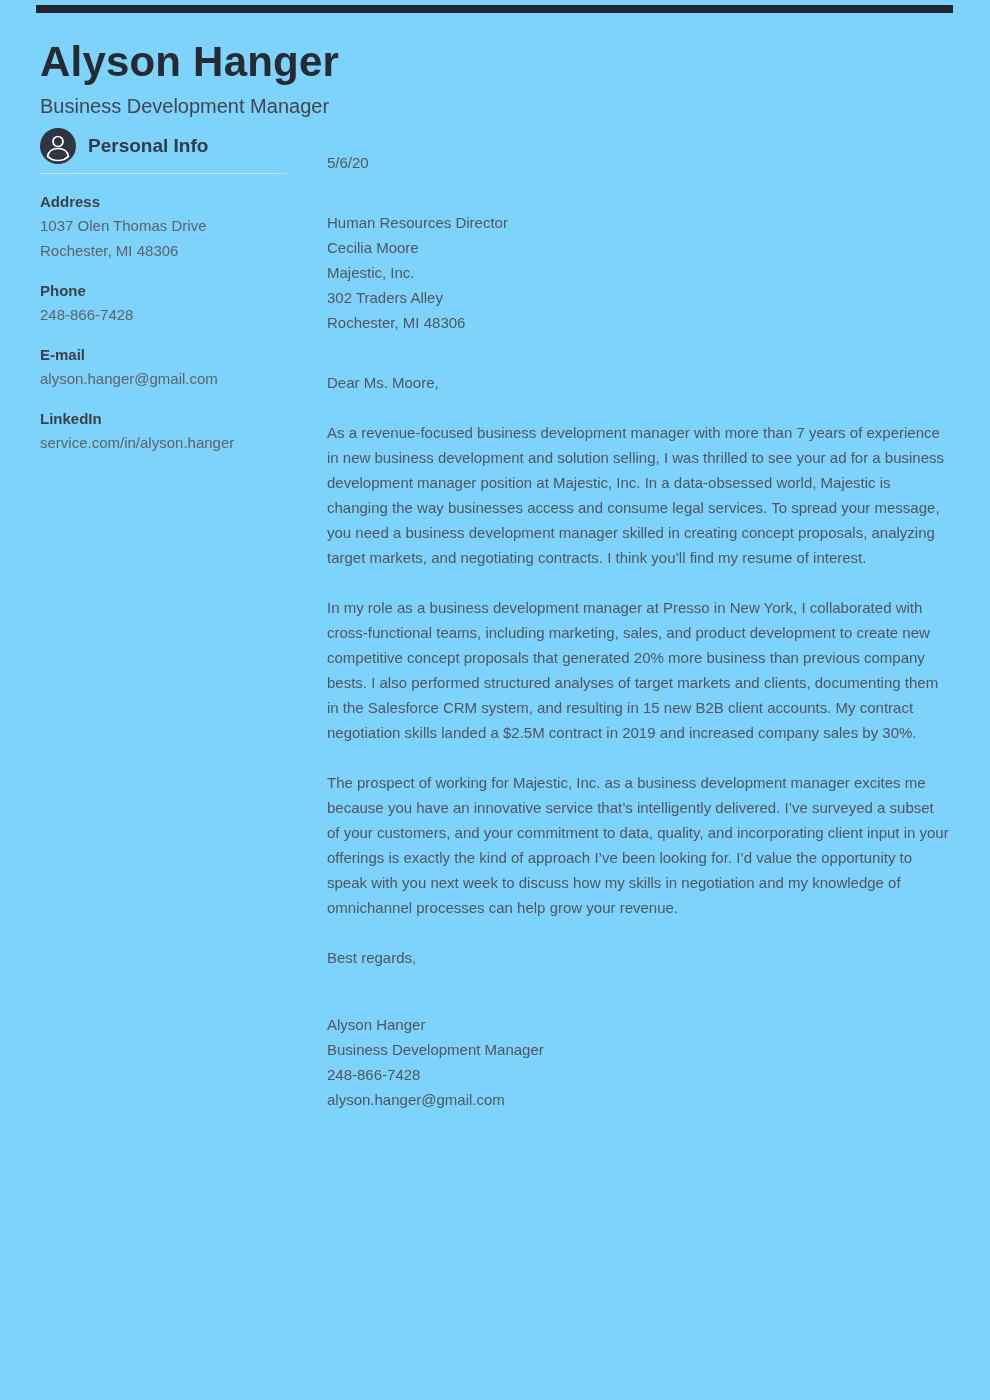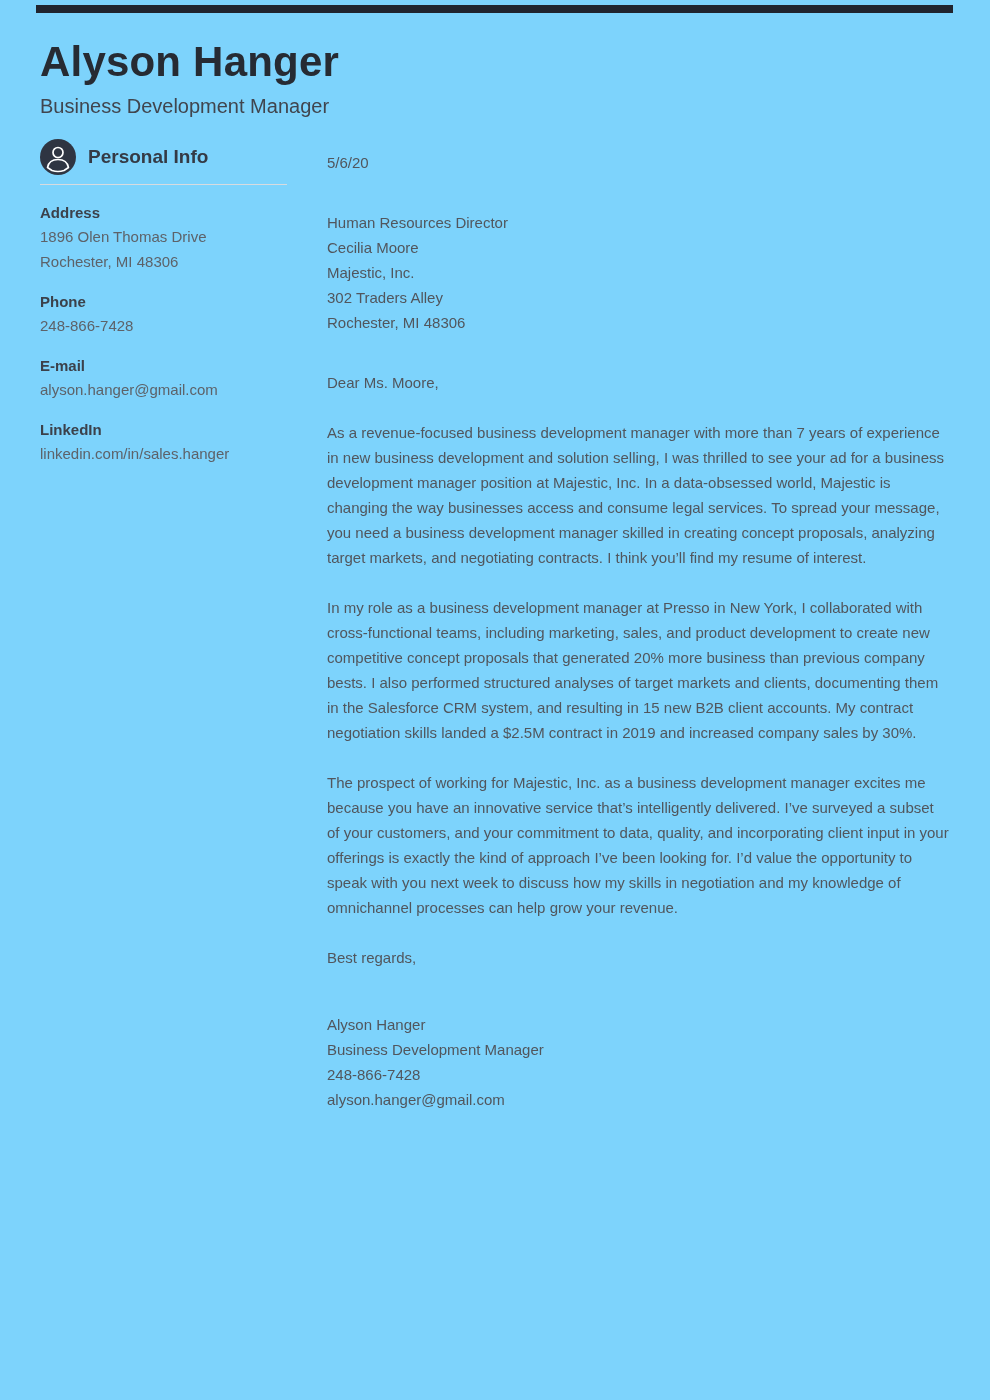--- a/index.html
+++ b/index.html
@@ -41,7 +41,7 @@
   .sidebar {
     position: absolute;
     left: 40px;
-    top: 139px;
+    top: 128px;
     width: 247px;
   }
   .sidebar-header {

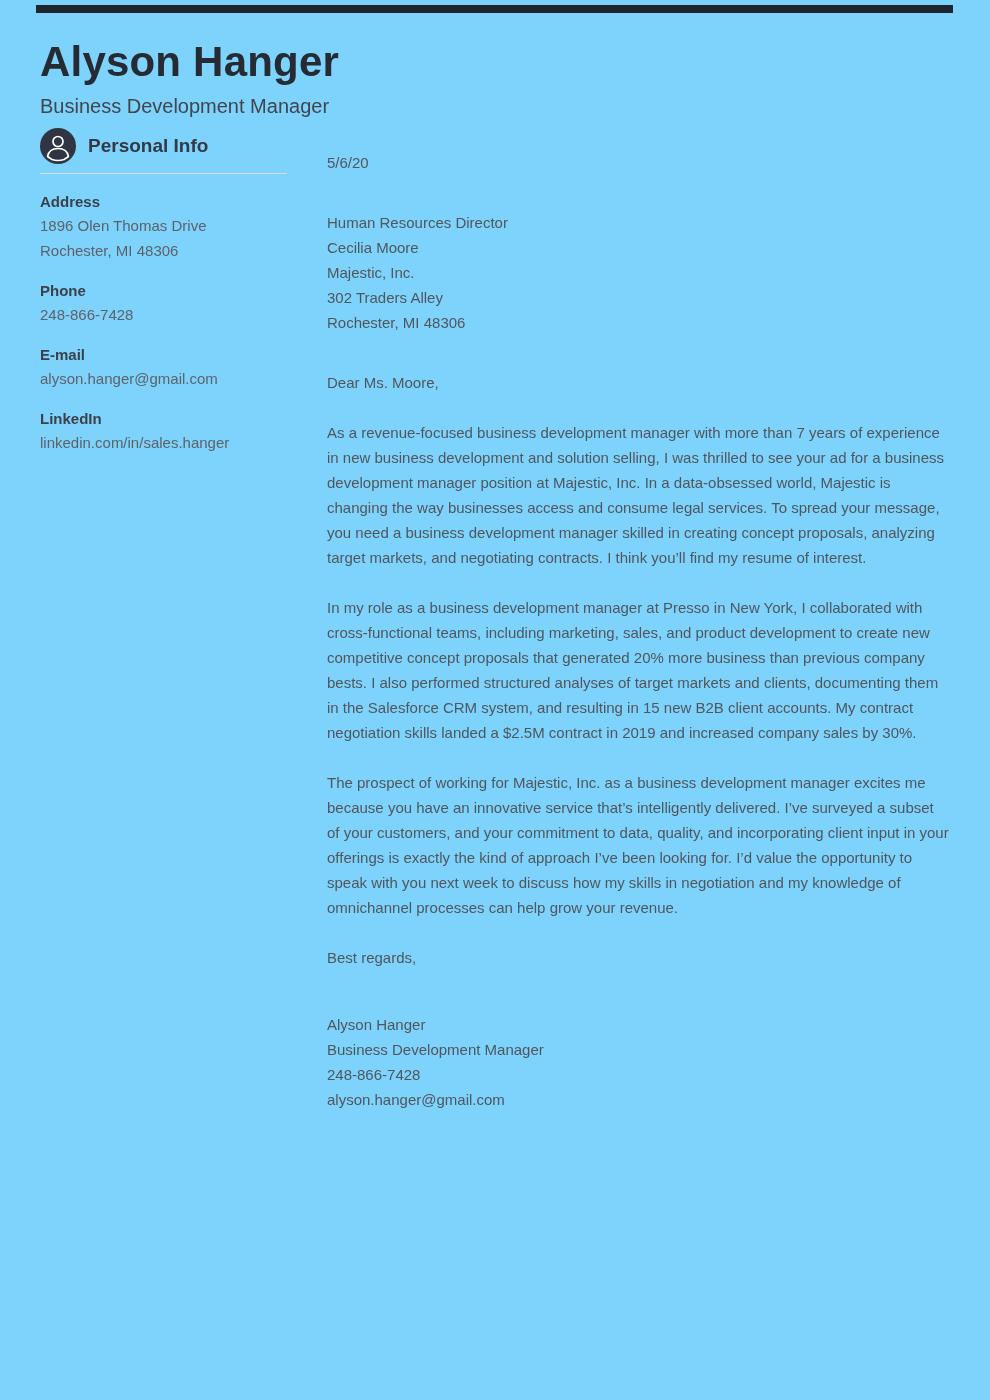--- a/index.html
+++ b/index.html
@@ -118,7 +118,7 @@
 
     <div class="side-section">
       <div class="side-label">Address</div>
-      <div class="side-value">1896 Olen Thomas Drive</div>
+      <div class="side-value">1037 Olen Thomas Drive</div>
       <div class="side-value">Rochester, MI 48306</div>
     </div>
 

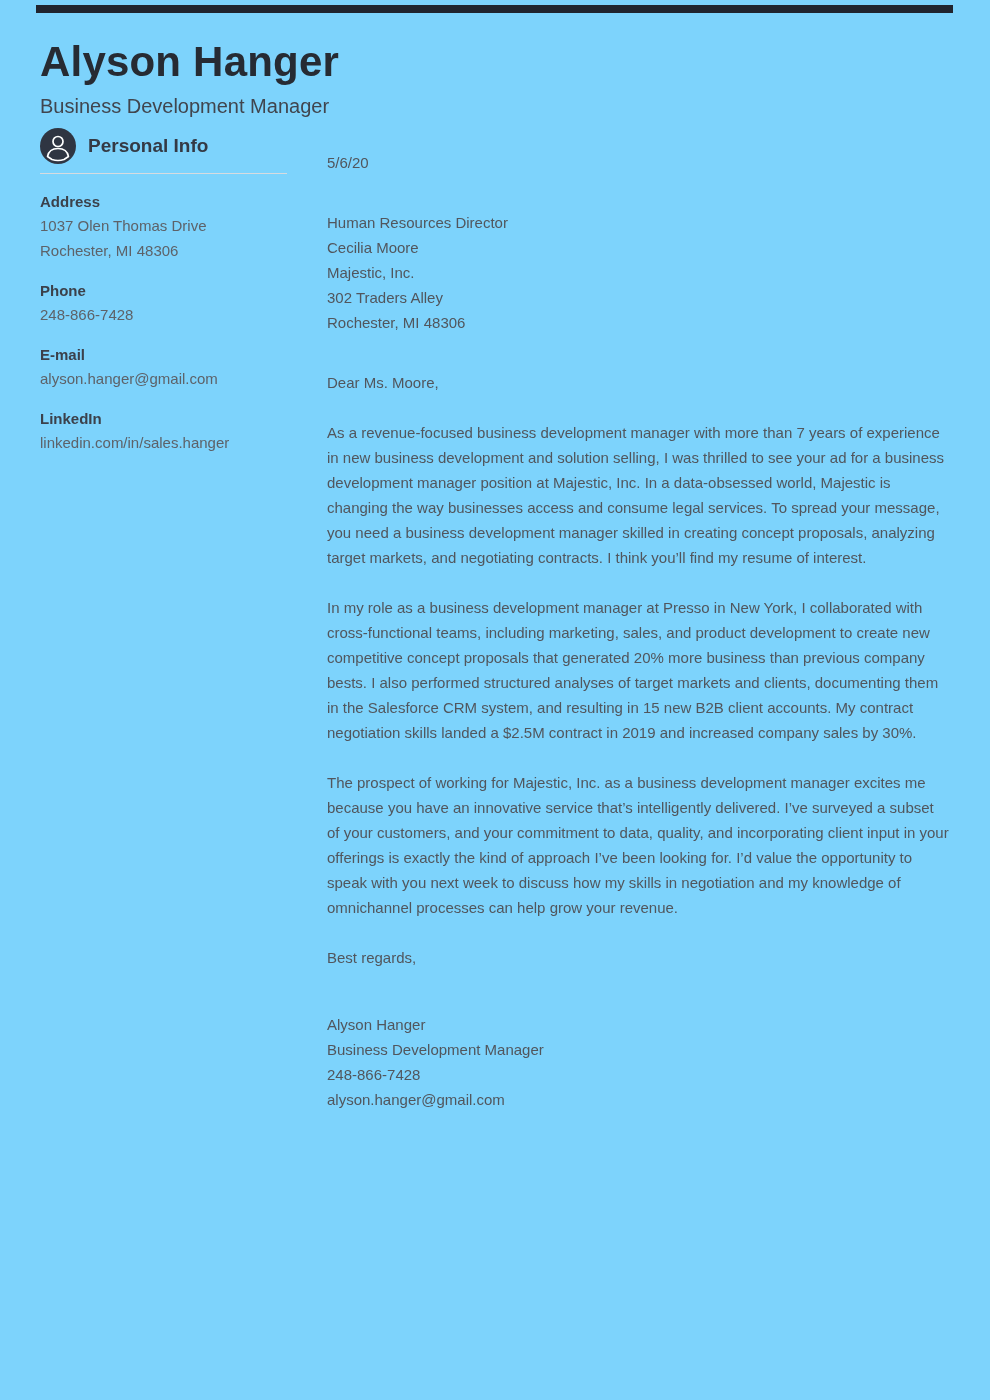--- a/index.html
+++ b/index.html
@@ -134,7 +134,7 @@
 
     <div class="side-section">
       <div class="side-label">LinkedIn</div>
-      <div class="side-value">linkedin.com/in/sales.hanger</div>
+      <div class="side-value">service.com/in/alyson.hanger</div>
     </div>
   </div>
 

